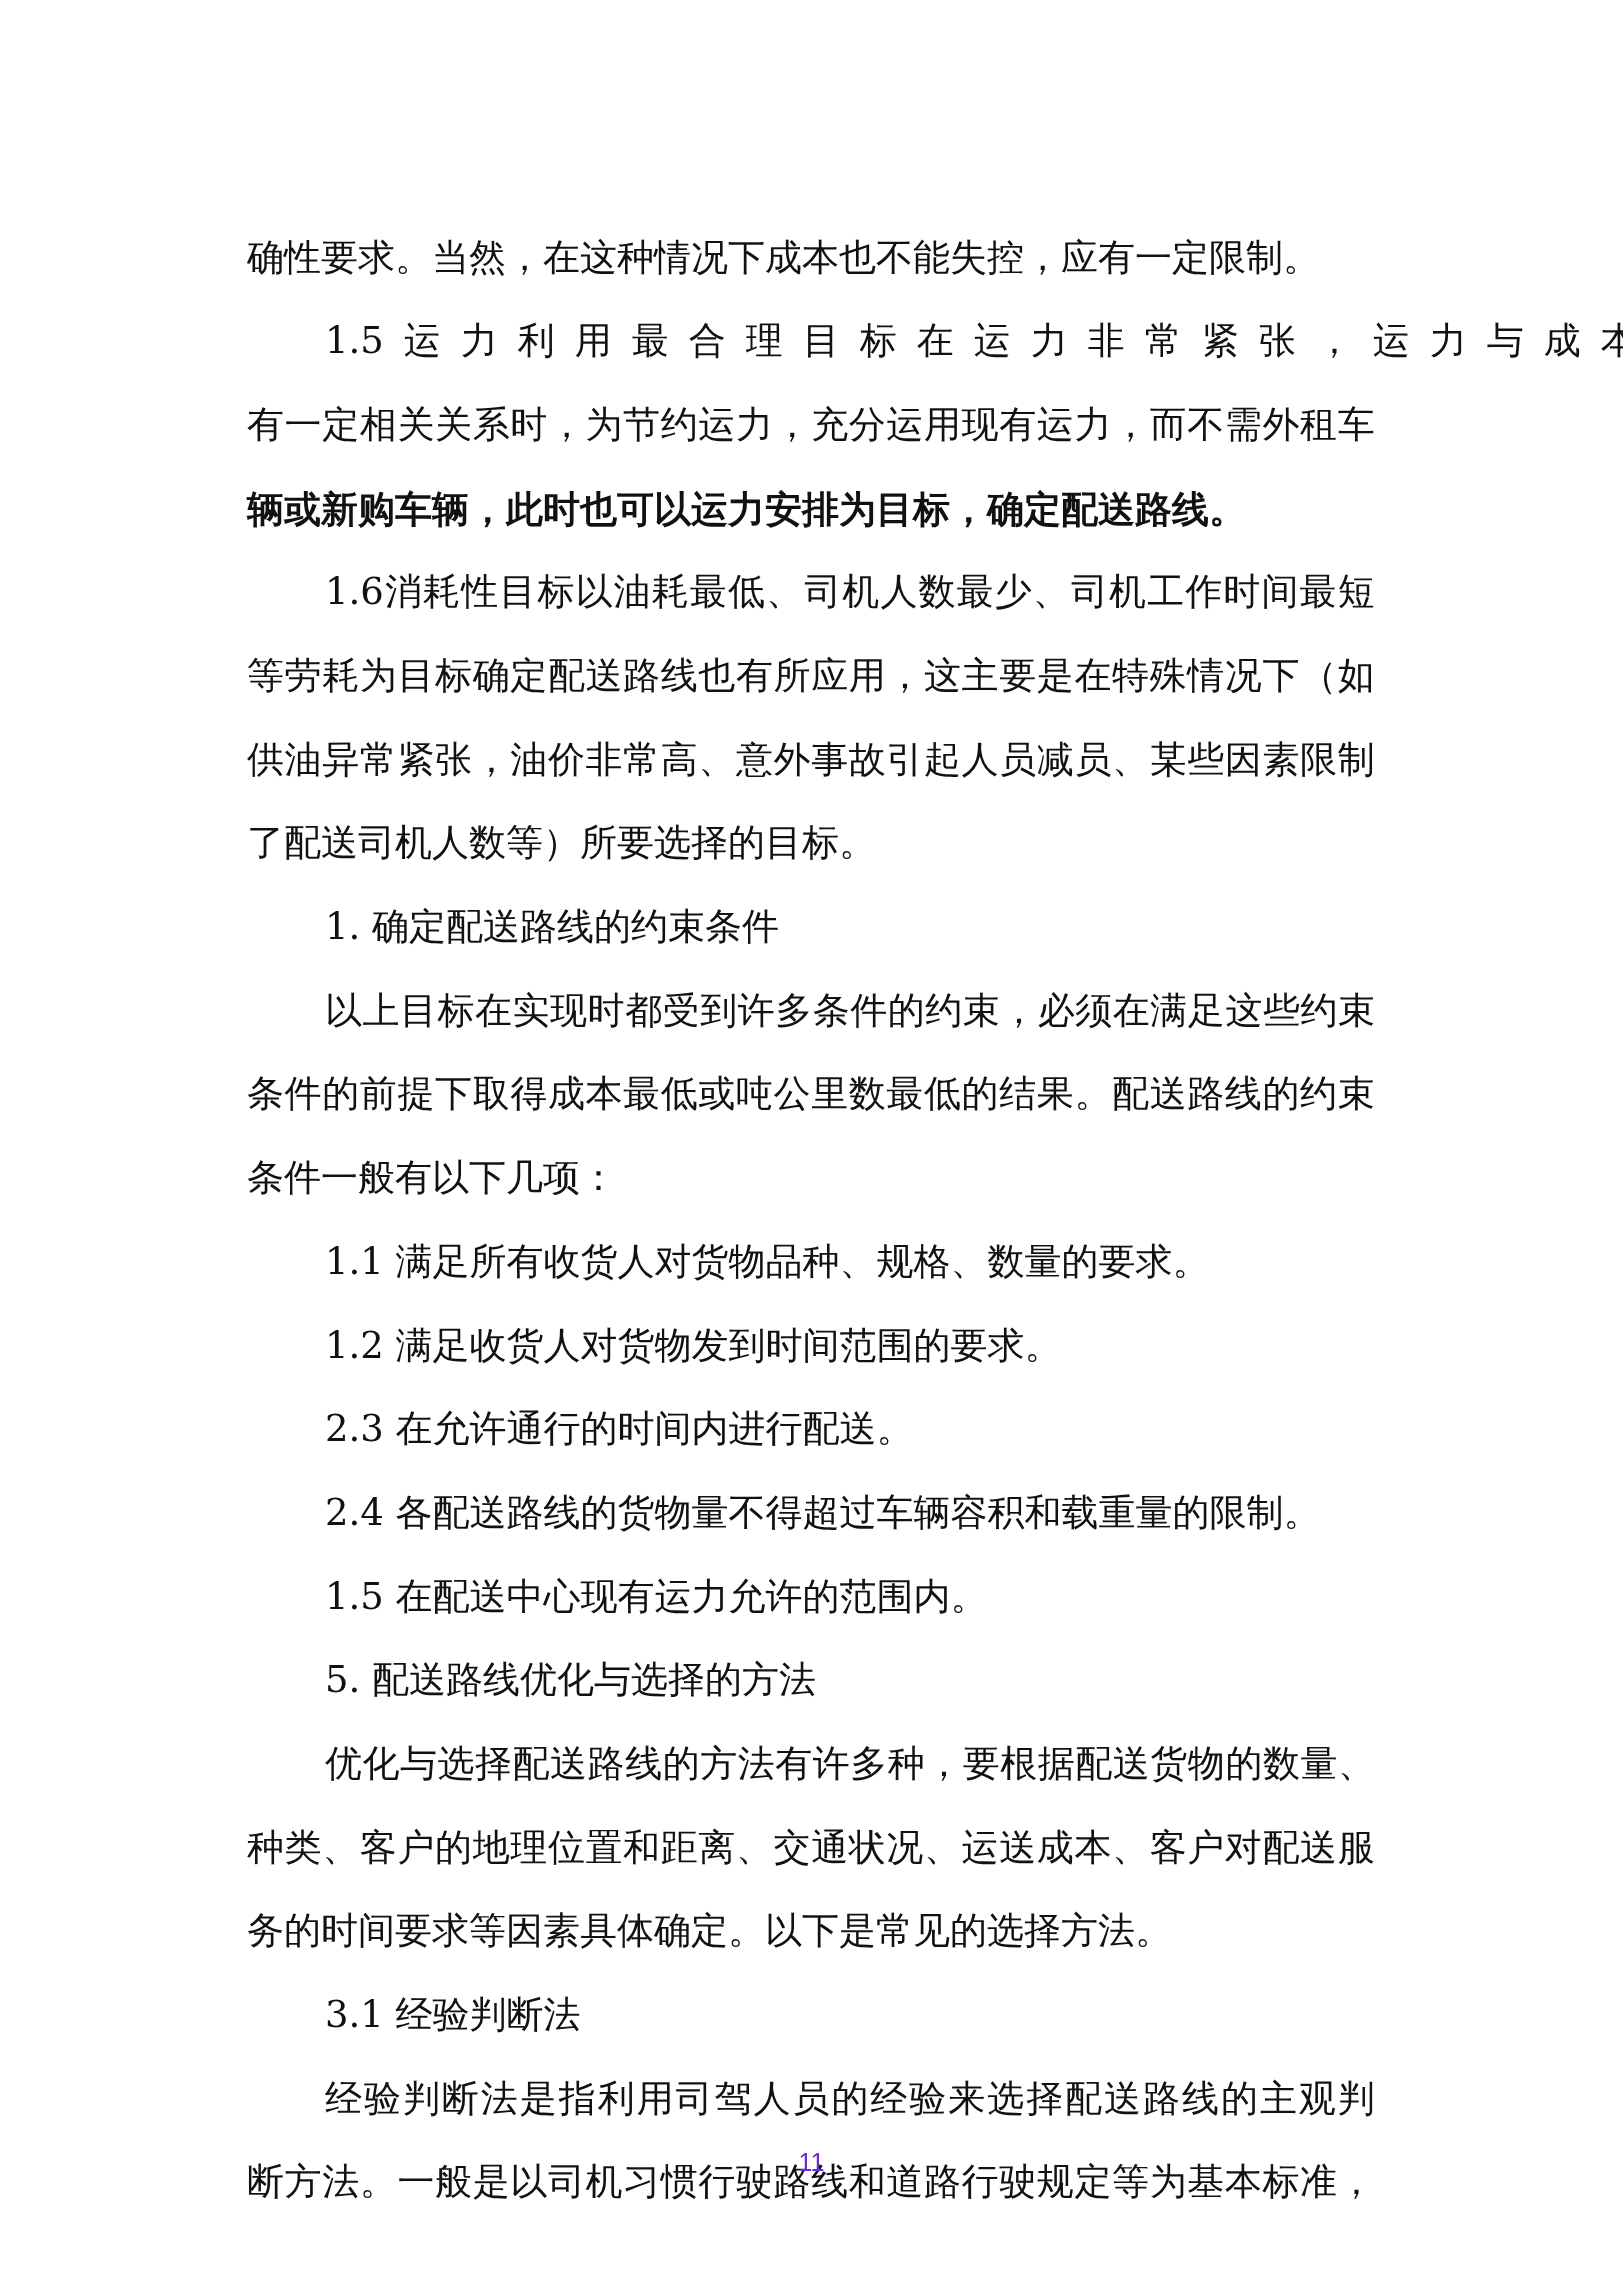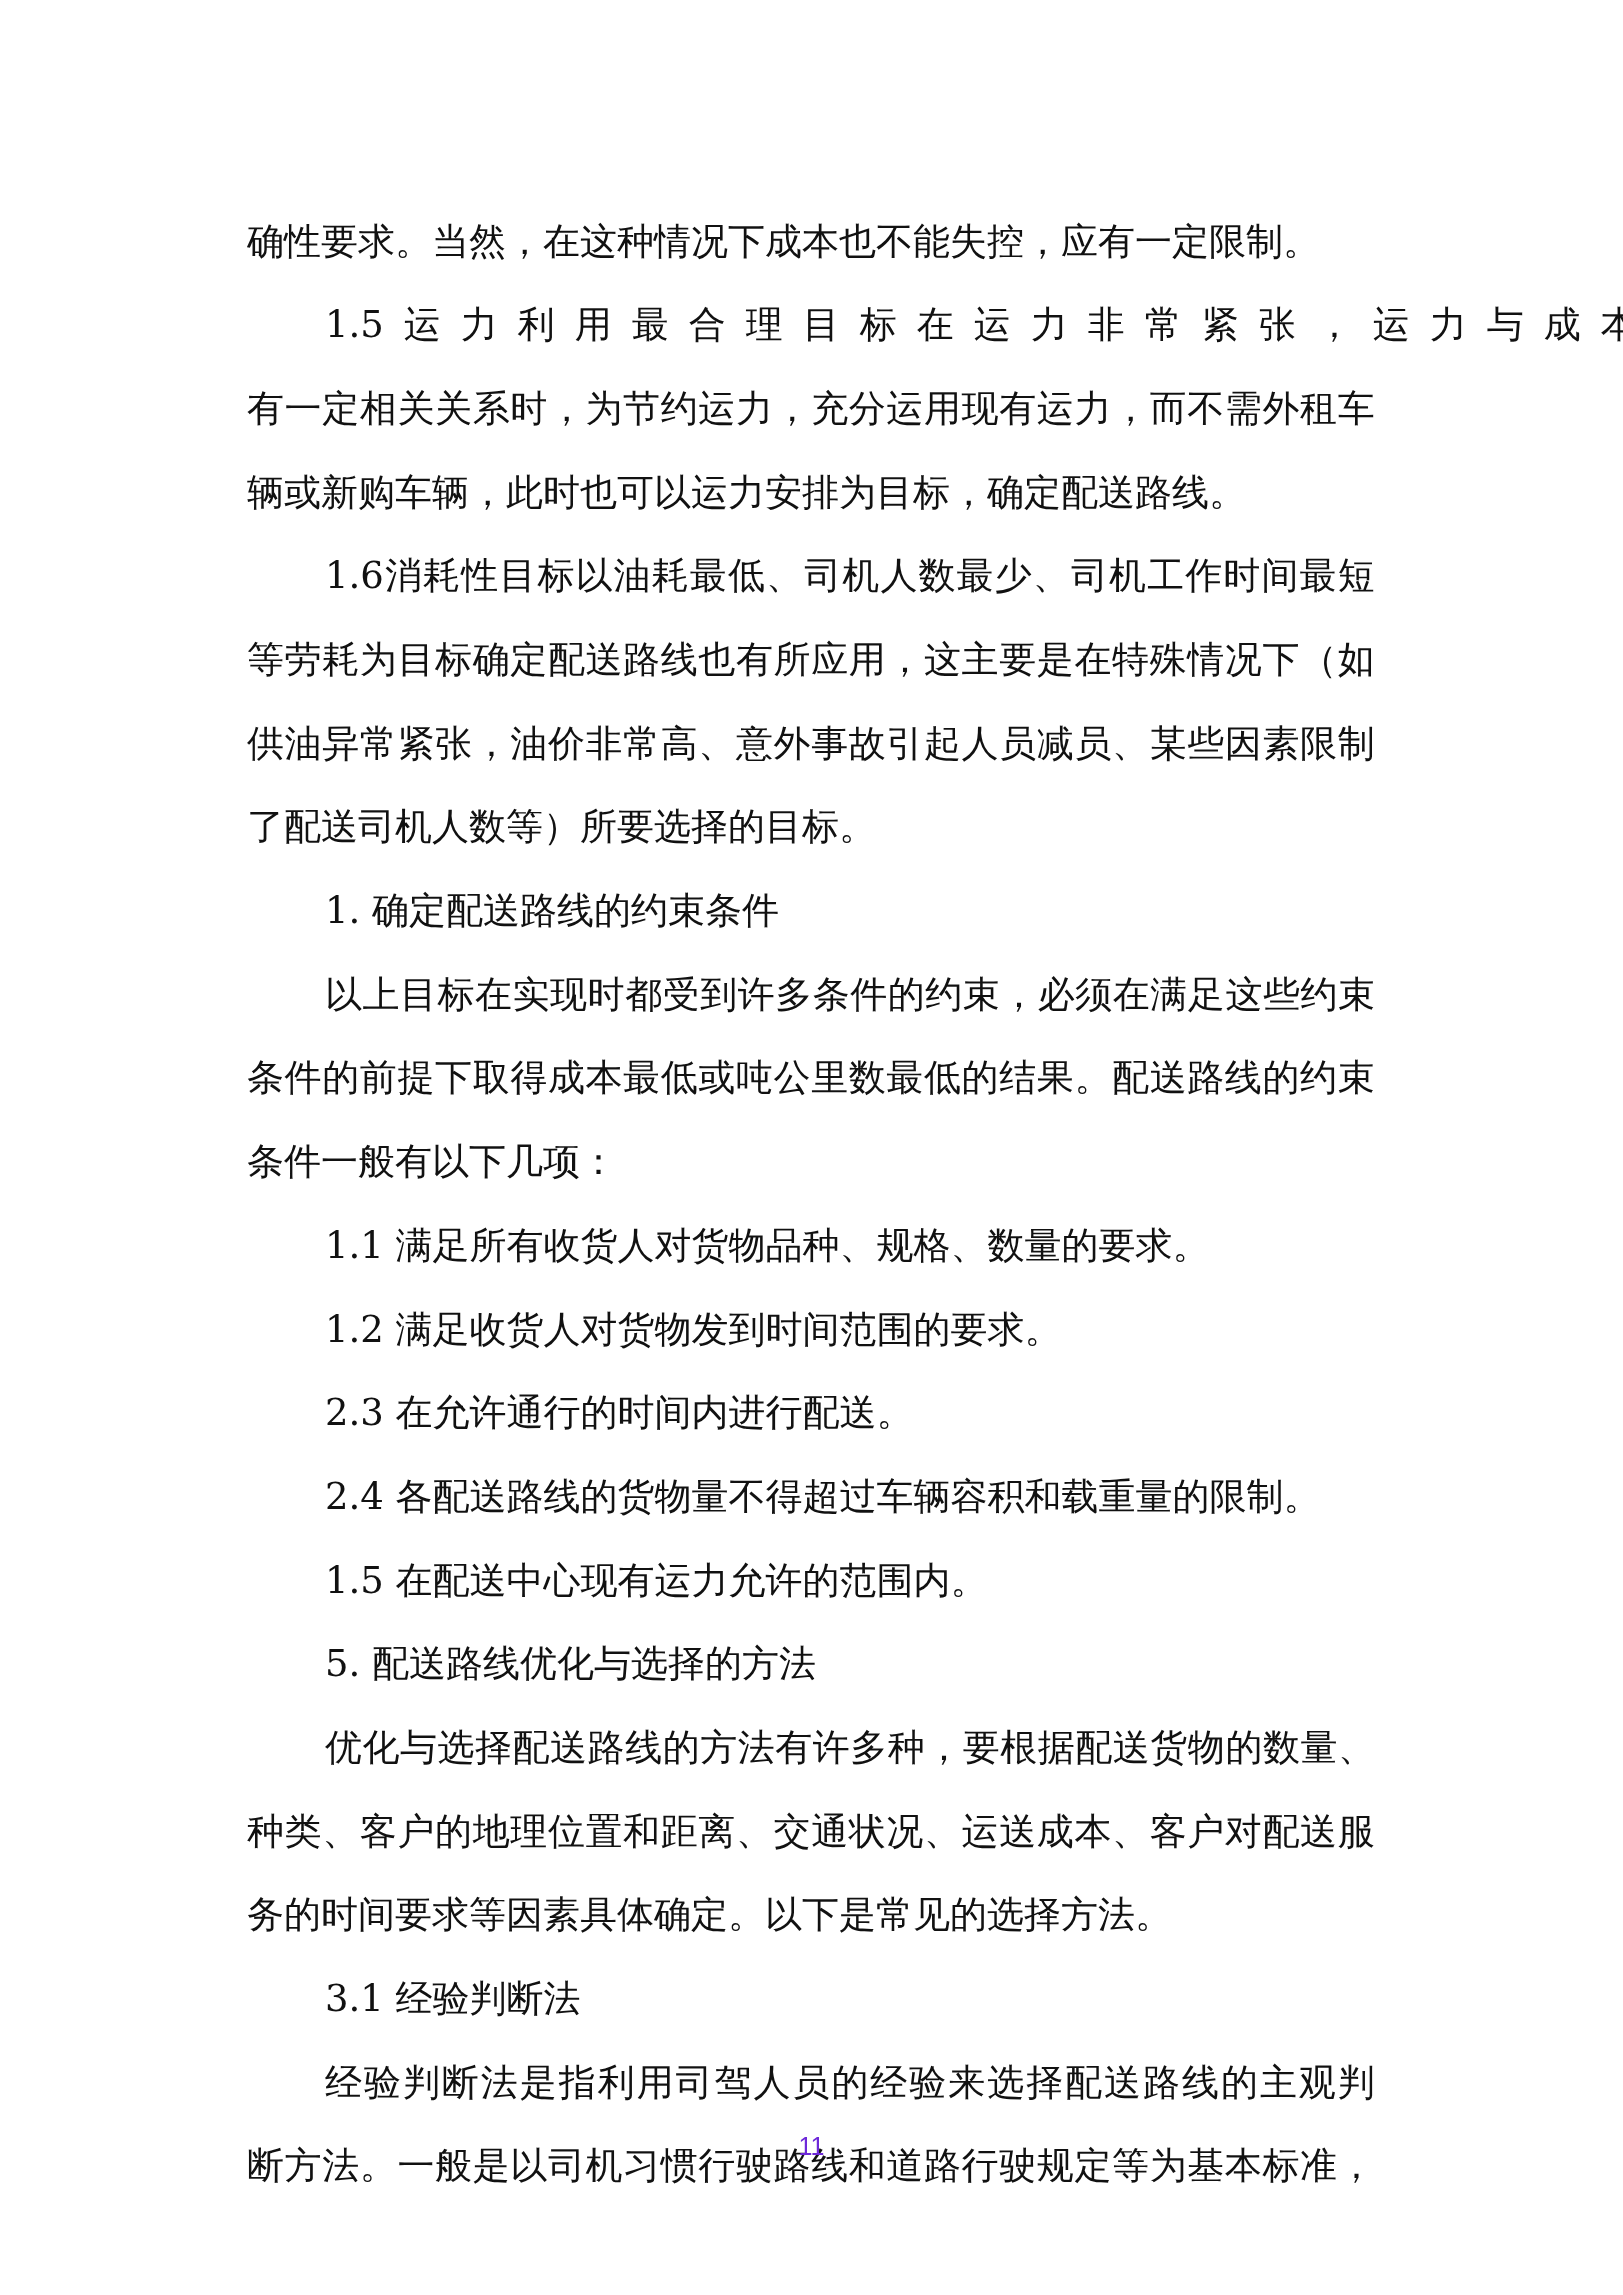--- a/index.html
+++ b/index.html
@@ -4,7 +4,7 @@
 <style>
   html, body { margin: 0; padding: 0; background: #ffffff; }
   body { width: 1623px; height: 2295px; position: relative; overflow: hidden; }
-  .page { position: absolute; left: 0; top: 0; width: 1623px; height: 2100px; background: #ffffff; }
+  .page { position: absolute; left: 0; top: 16px; width: 1623px; height: 2100px; background: #ffffff; }
   .line {
     position: absolute;
     left: 247px;

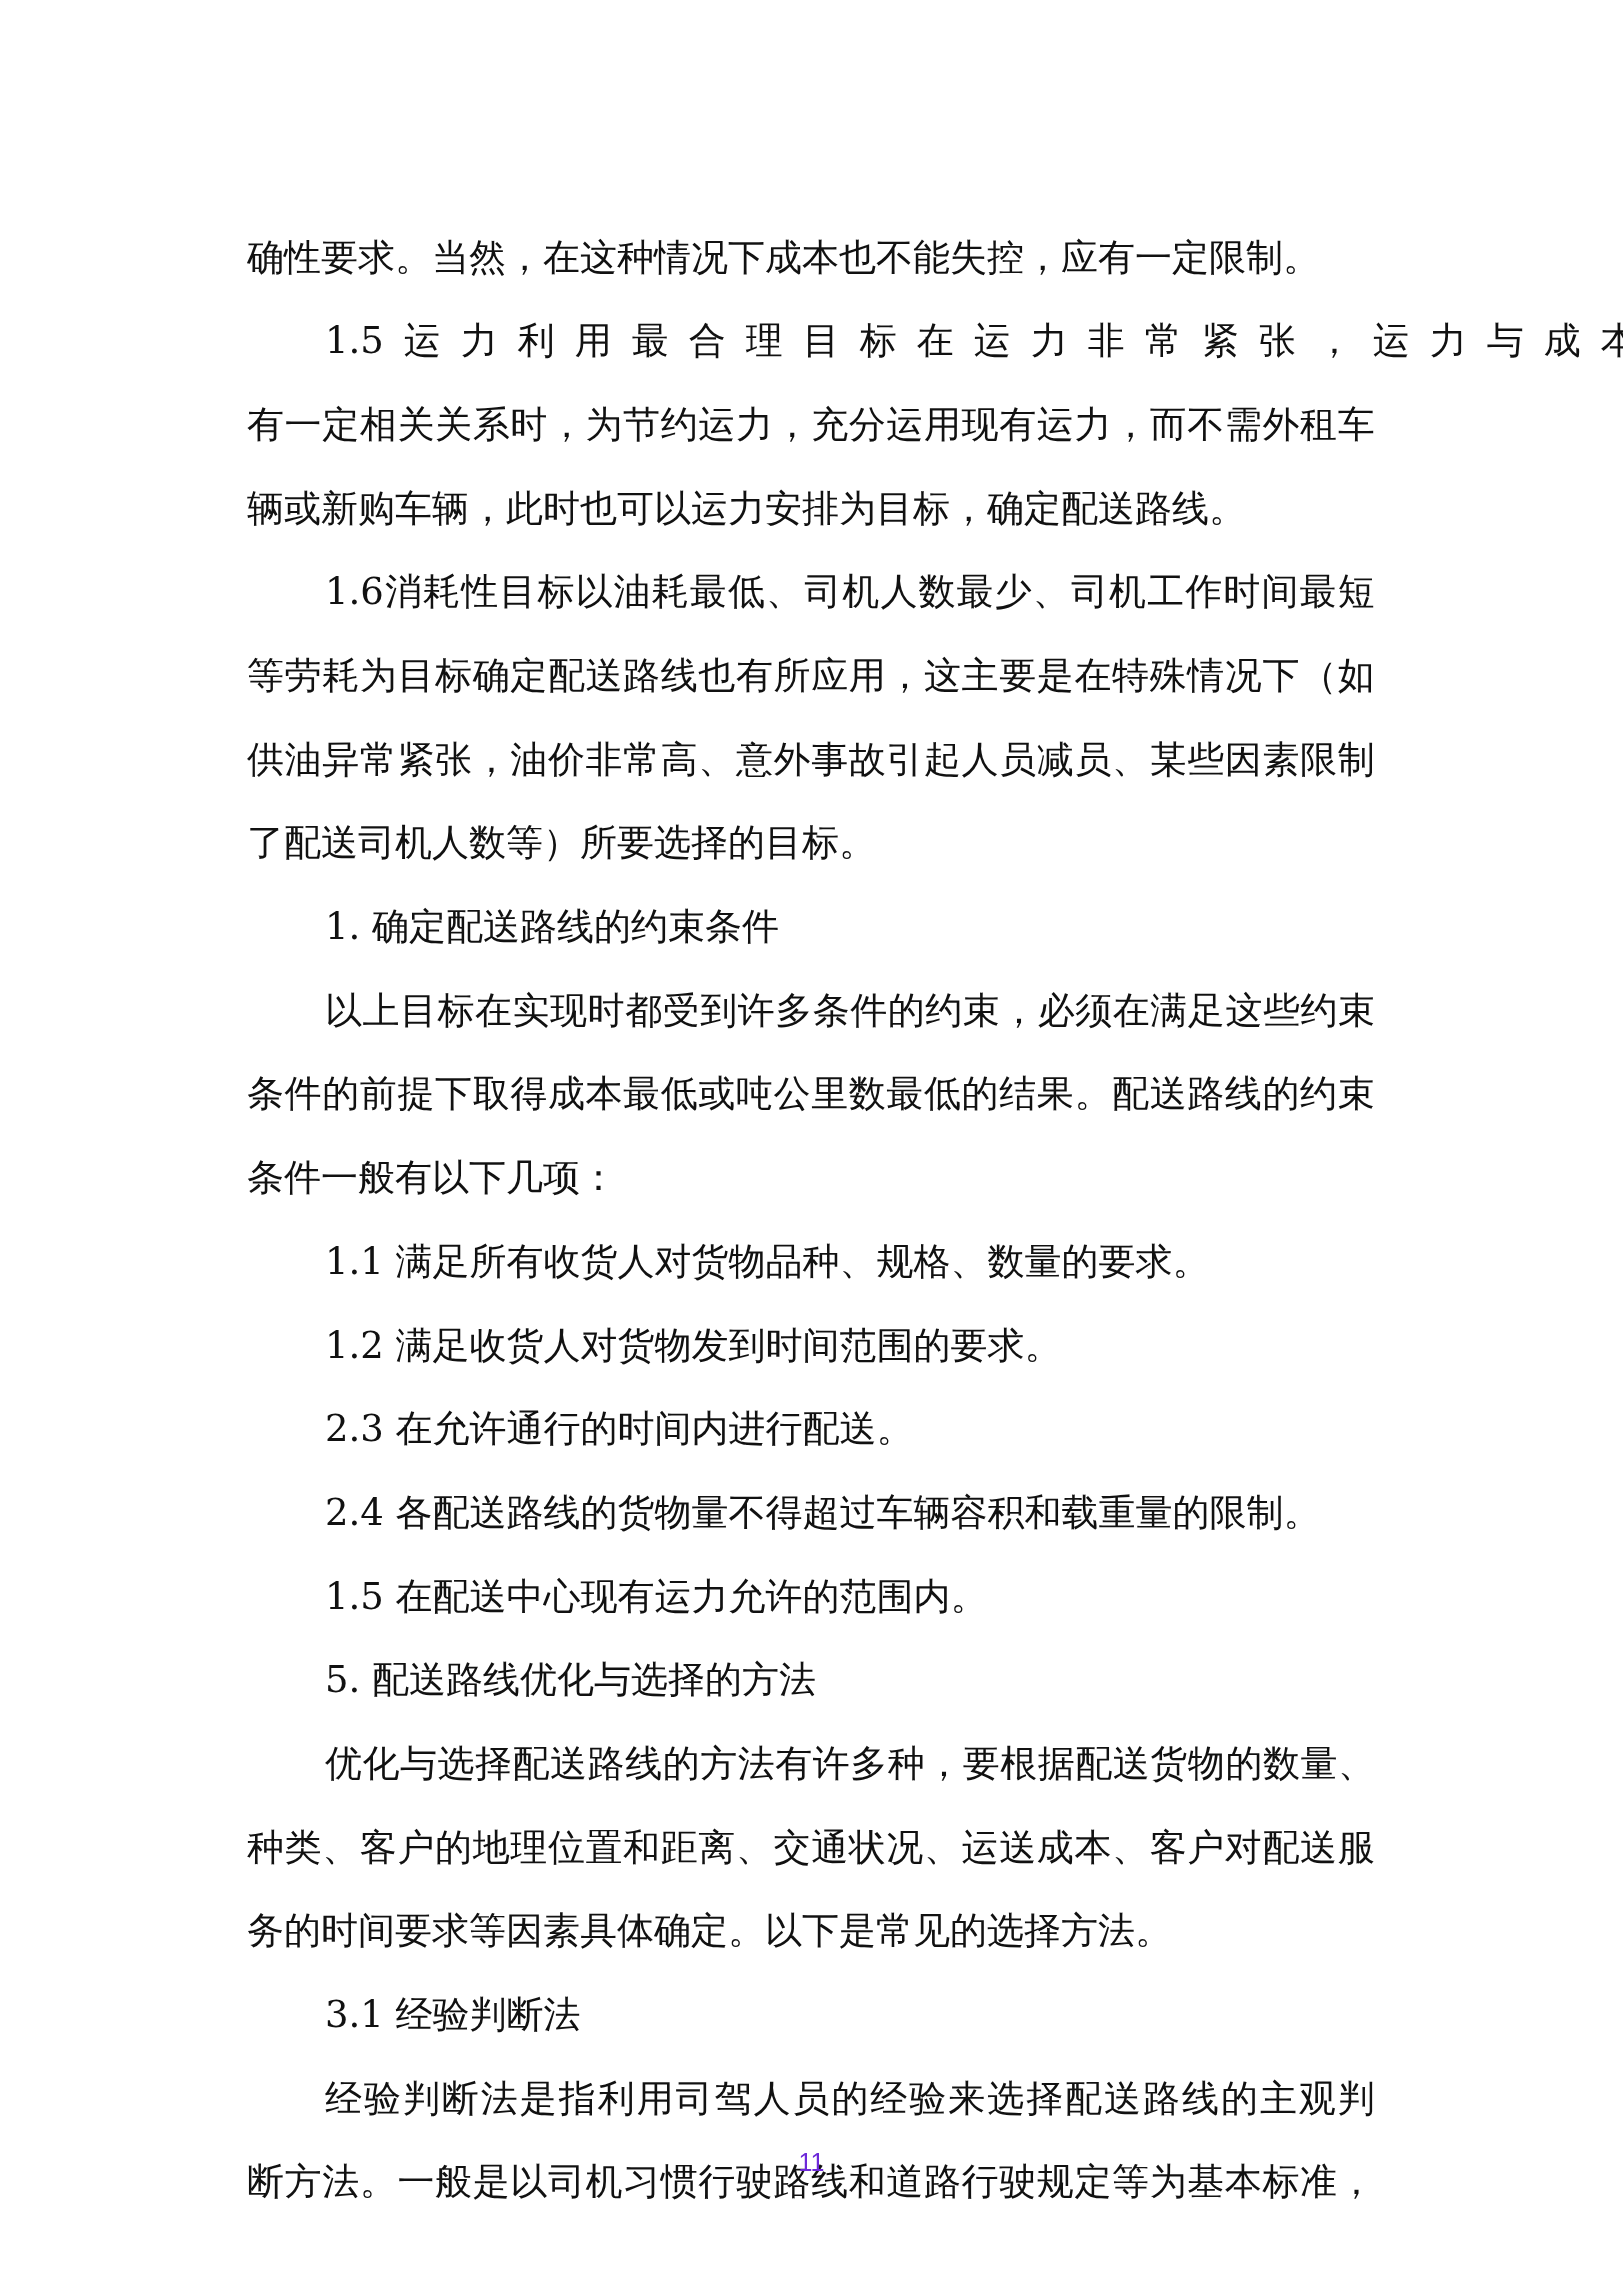--- a/index.html
+++ b/index.html
@@ -97,7 +97,7 @@
         <span>租</span>
         <span>车</span>
       </div>
-      <div class="line" style="top: 470px;">辆或新购车辆，此时也可以运力安排为目标，确定配送路线。</div>
+      <div class="line" style="top: 470px; font-weight: bold;">辆或新购车辆，此时也可以运力安排为目标，确定配送路线。</div>
       <div class="line indent full" style="top: 553px; display: flex; justify-content: space-between;">
         <span>1.6 </span>
         <span>消</span>

